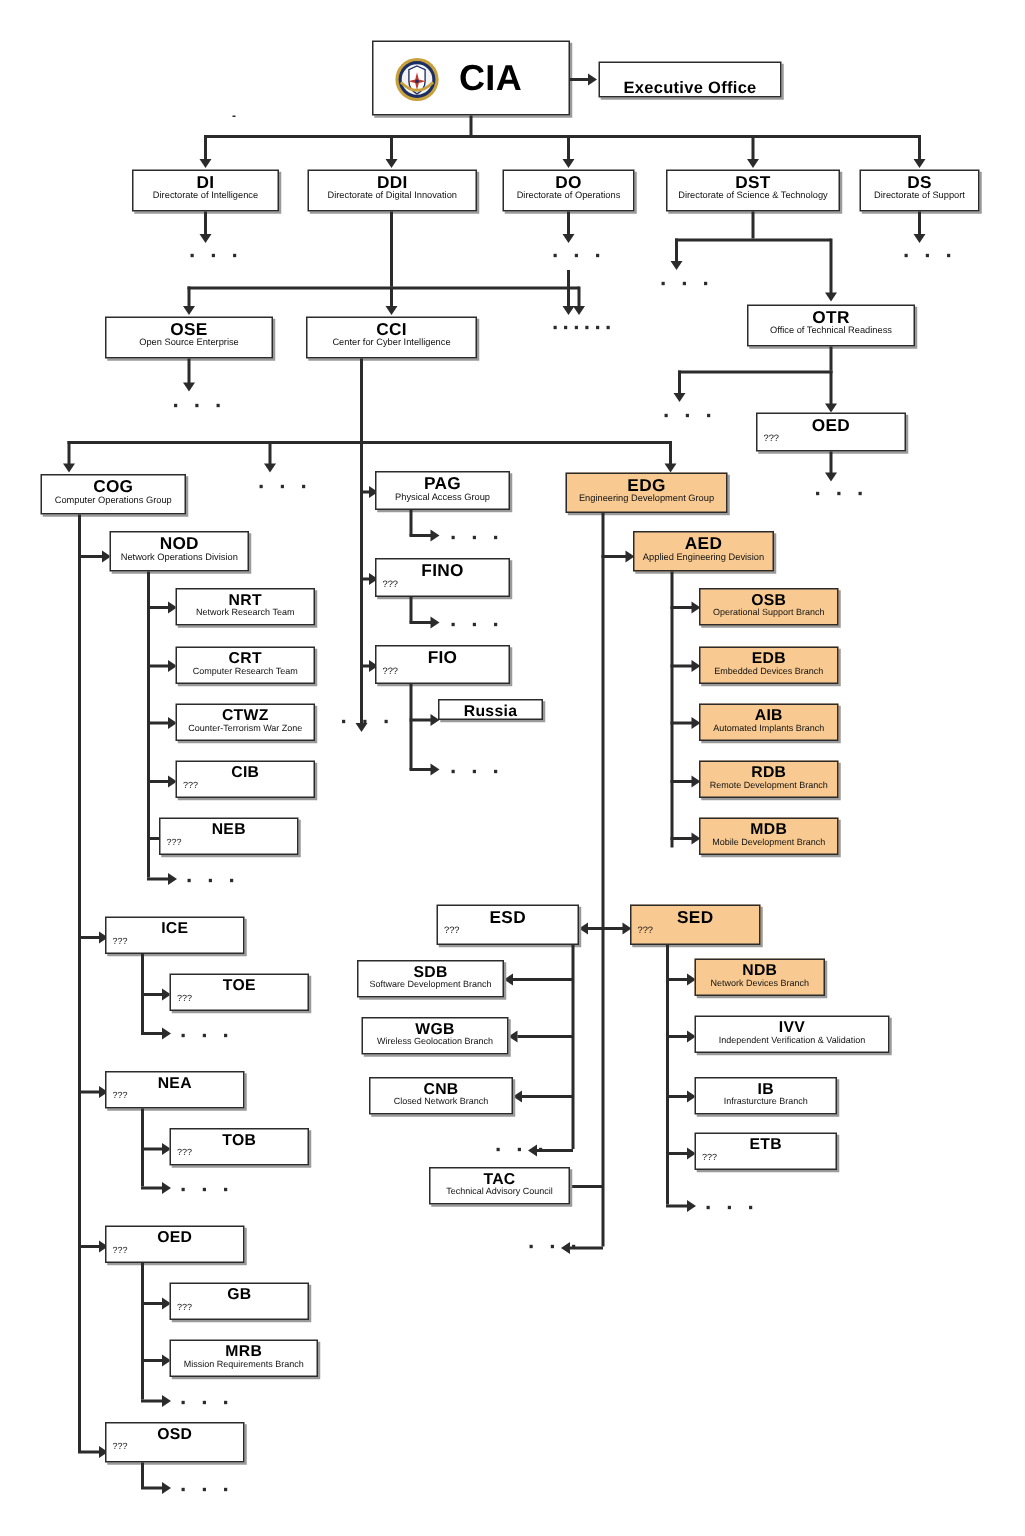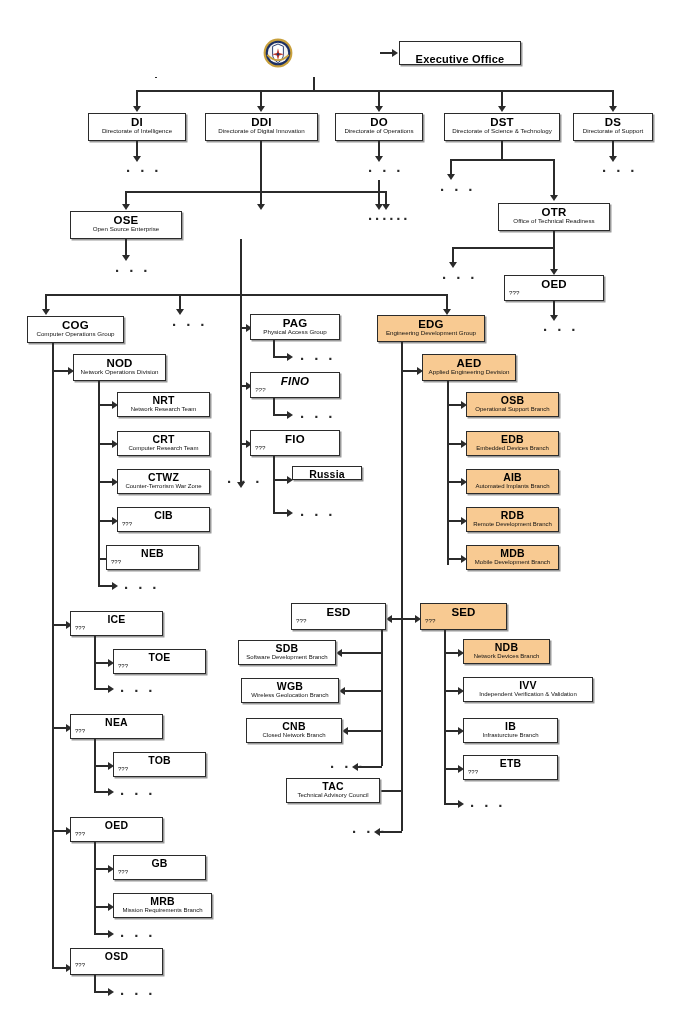--- a/index.html
+++ b/index.html
@@ -49,6 +49,9 @@
 
 <div id="chart">
 
+  <div class="node s-root" style="left:248px;top:27px;width:132px;height:50px;display:flex;align-items:center;justify-content:center;">
+    <span class="abbr" style="margin-left:26px;">CIA</span>
+  </div>
   <svg class="seal" viewBox="0 0 100 100">
     <circle cx="50" cy="50" r="48" fill="#c8a03c"></circle>
     <circle cx="50" cy="50" r="41" fill="#1b2f63"></circle>

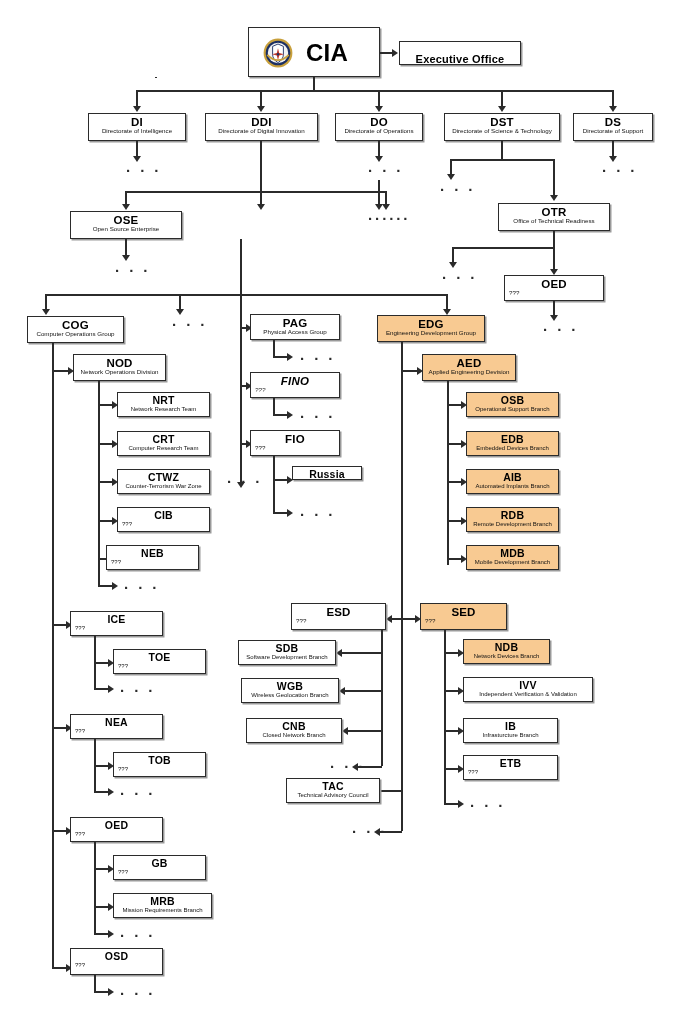--- a/index.html
+++ b/index.html
@@ -134,6 +134,10 @@
     <span class="abbr">OSE</span>
     <span class="full">Open Source Enterprise</span>
   </div>
+  <div class="node s-mid" style="left:204px;top:211px;width:114px;height:28px;">
+    <span class="abbr">CCI</span>
+    <span class="full">Center for Cyber Intelligence</span>
+  </div>
 
   <div class="ln lnv" style="left:125px;top:239px;height:17px;"></div>
   <div class="arw down" style="left:122px;top:255px;"></div>

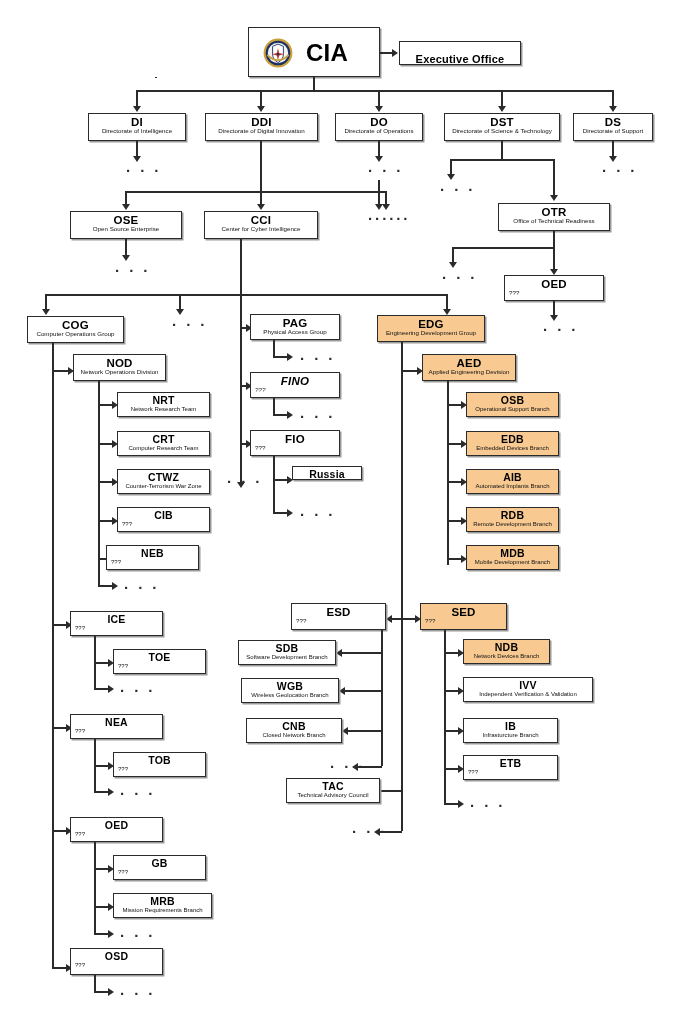--- a/index.html
+++ b/index.html
@@ -317,7 +317,7 @@
 
   <div class="ln lnh" style="left:240px;top:385px;width:10px;"></div>
   <div class="arw right" style="left:246px;top:382px;"></div>
-  <div class="node s-mid lf" style="left:250px;top:372px;width:90px;height:26px;font-style:italic;">
+  <div class="node s-mid lf" style="left:250px;top:372px;width:90px;height:26px;">
     <span class="abbr">FINO</span>
     <span class="full">???</span>
   </div>

